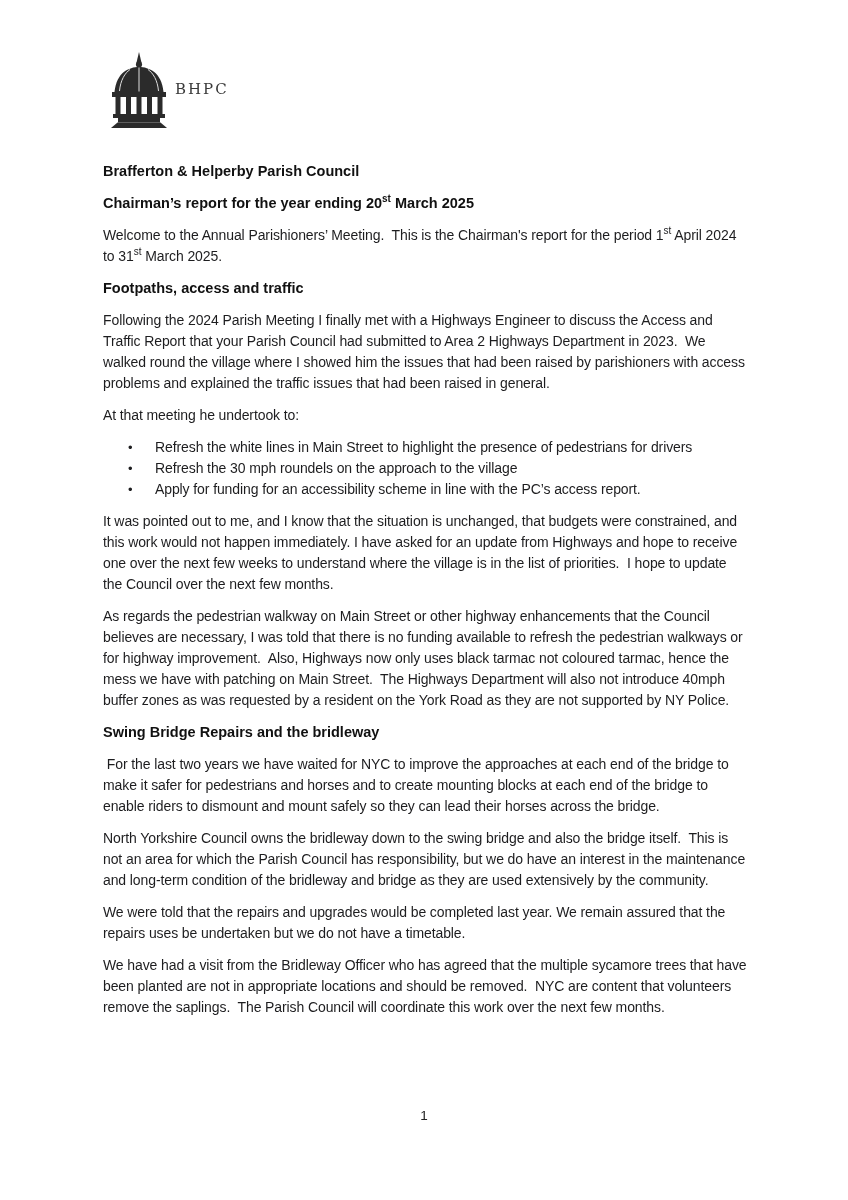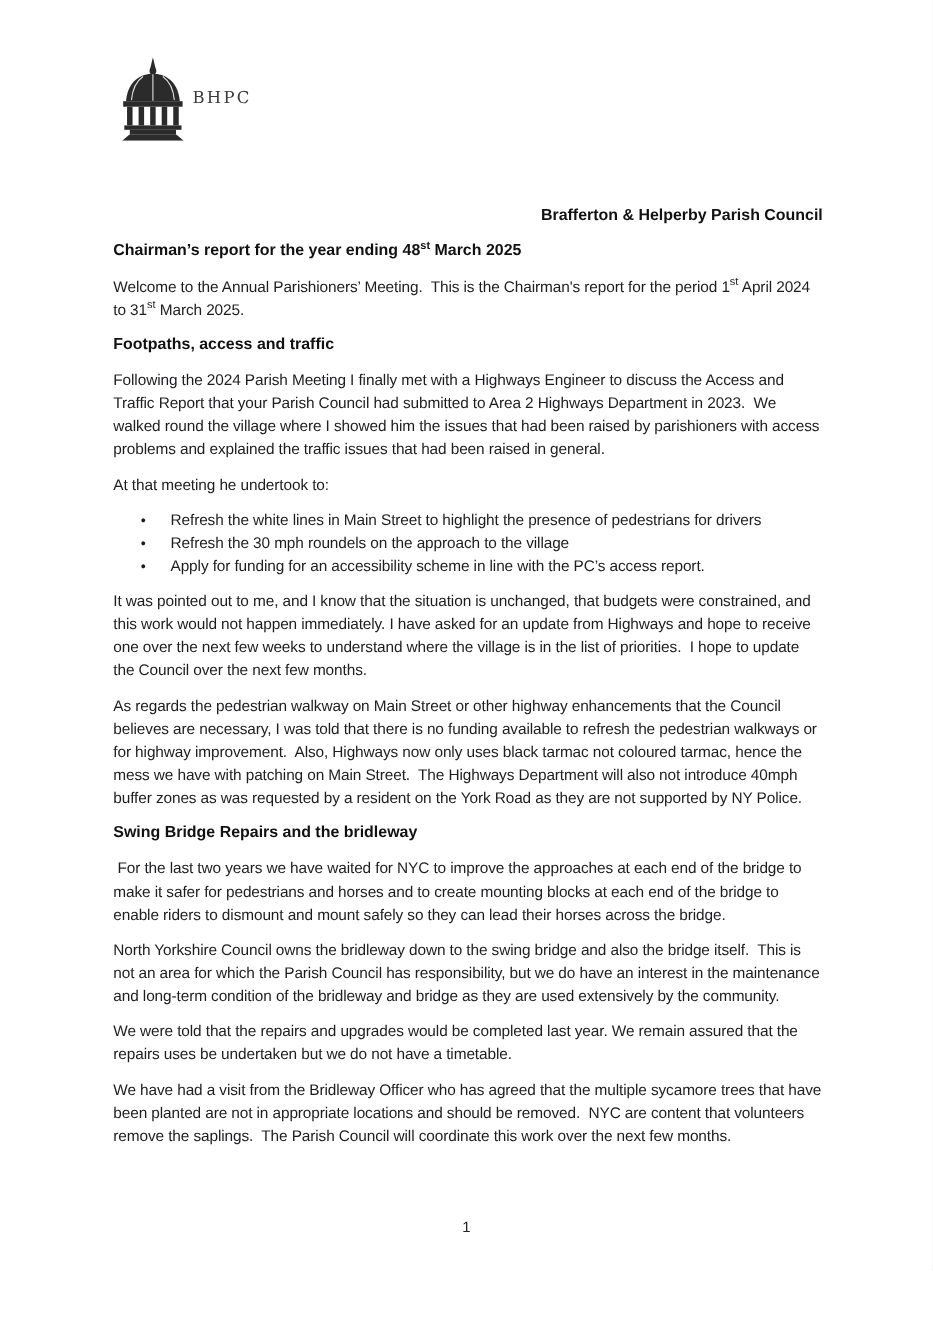--- a/index.html
+++ b/index.html
@@ -31,8 +31,8 @@
     margin-top:-2px;
   }
   .doc-title{
-    margin-top:58px;
-    text-align:right;
+    margin-top:33px;
+    text-align:left;
     font-weight:bold;
     font-size:14.5px;
     line-height:21px;

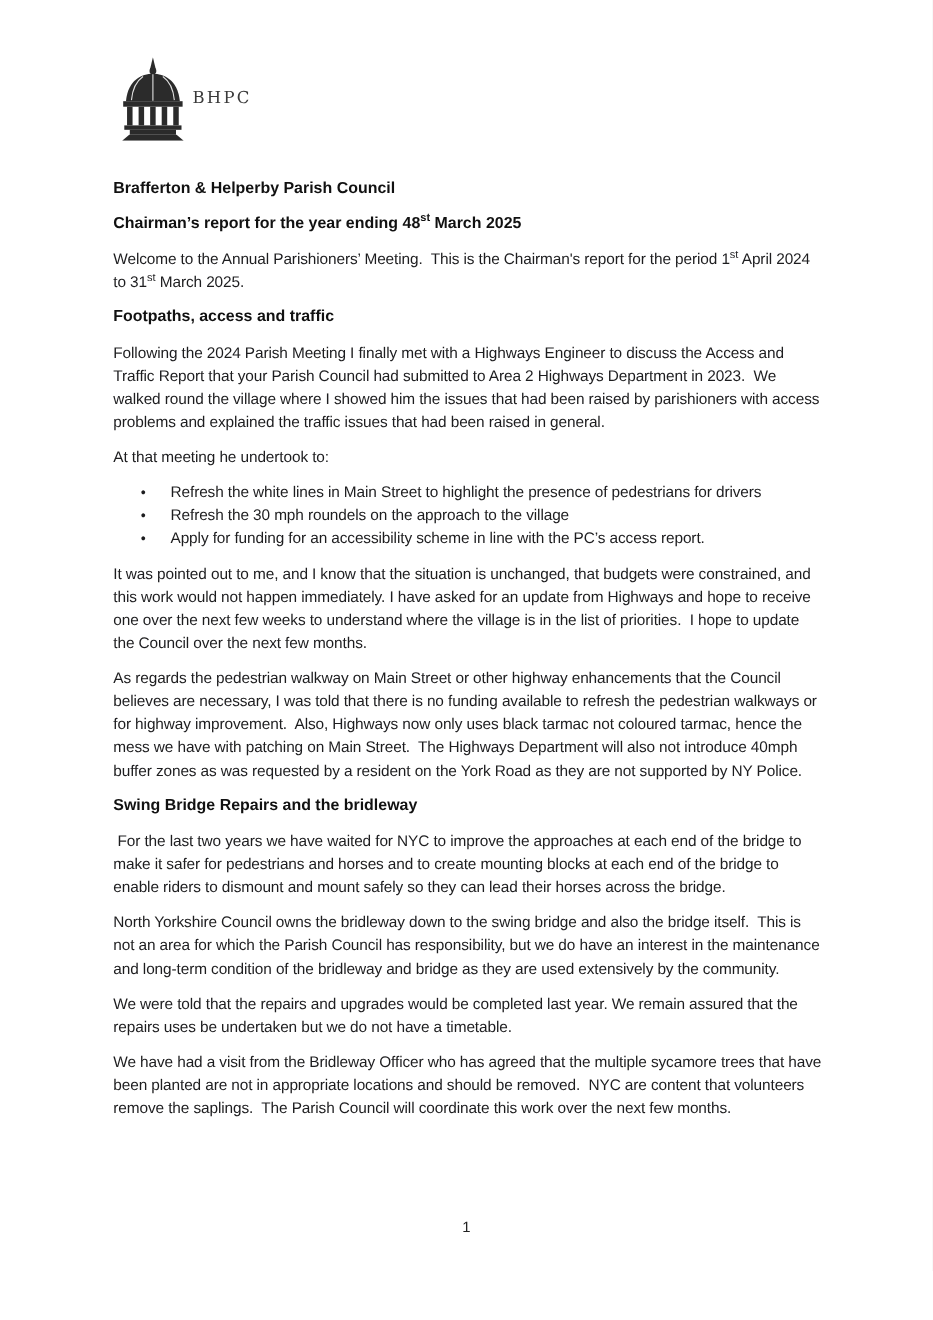--- a/index.html
+++ b/index.html
@@ -115,7 +115,7 @@
 
     <div class="doc-title">Brafferton &amp; Helperby Parish Council</div>
 
-    <div class="h2"><span>Chairman’s report for the year ending 48</span><sup class="ord">st</sup><span> March 2025</span></div>
+    <div class="h2"><span>Chairman’s report for the year ending 20</span><sup class="ord">st</sup><span> March 2025</span></div>
 
     <div class="para"><span>Welcome to the Annual Parishioners’ Meeting.  This is the Chairman's report for the period 1</span><sup class="ord">st</sup><span> April 2024 to 31</span><sup class="ord">st</sup><span> March 2025.</span></div>
 

